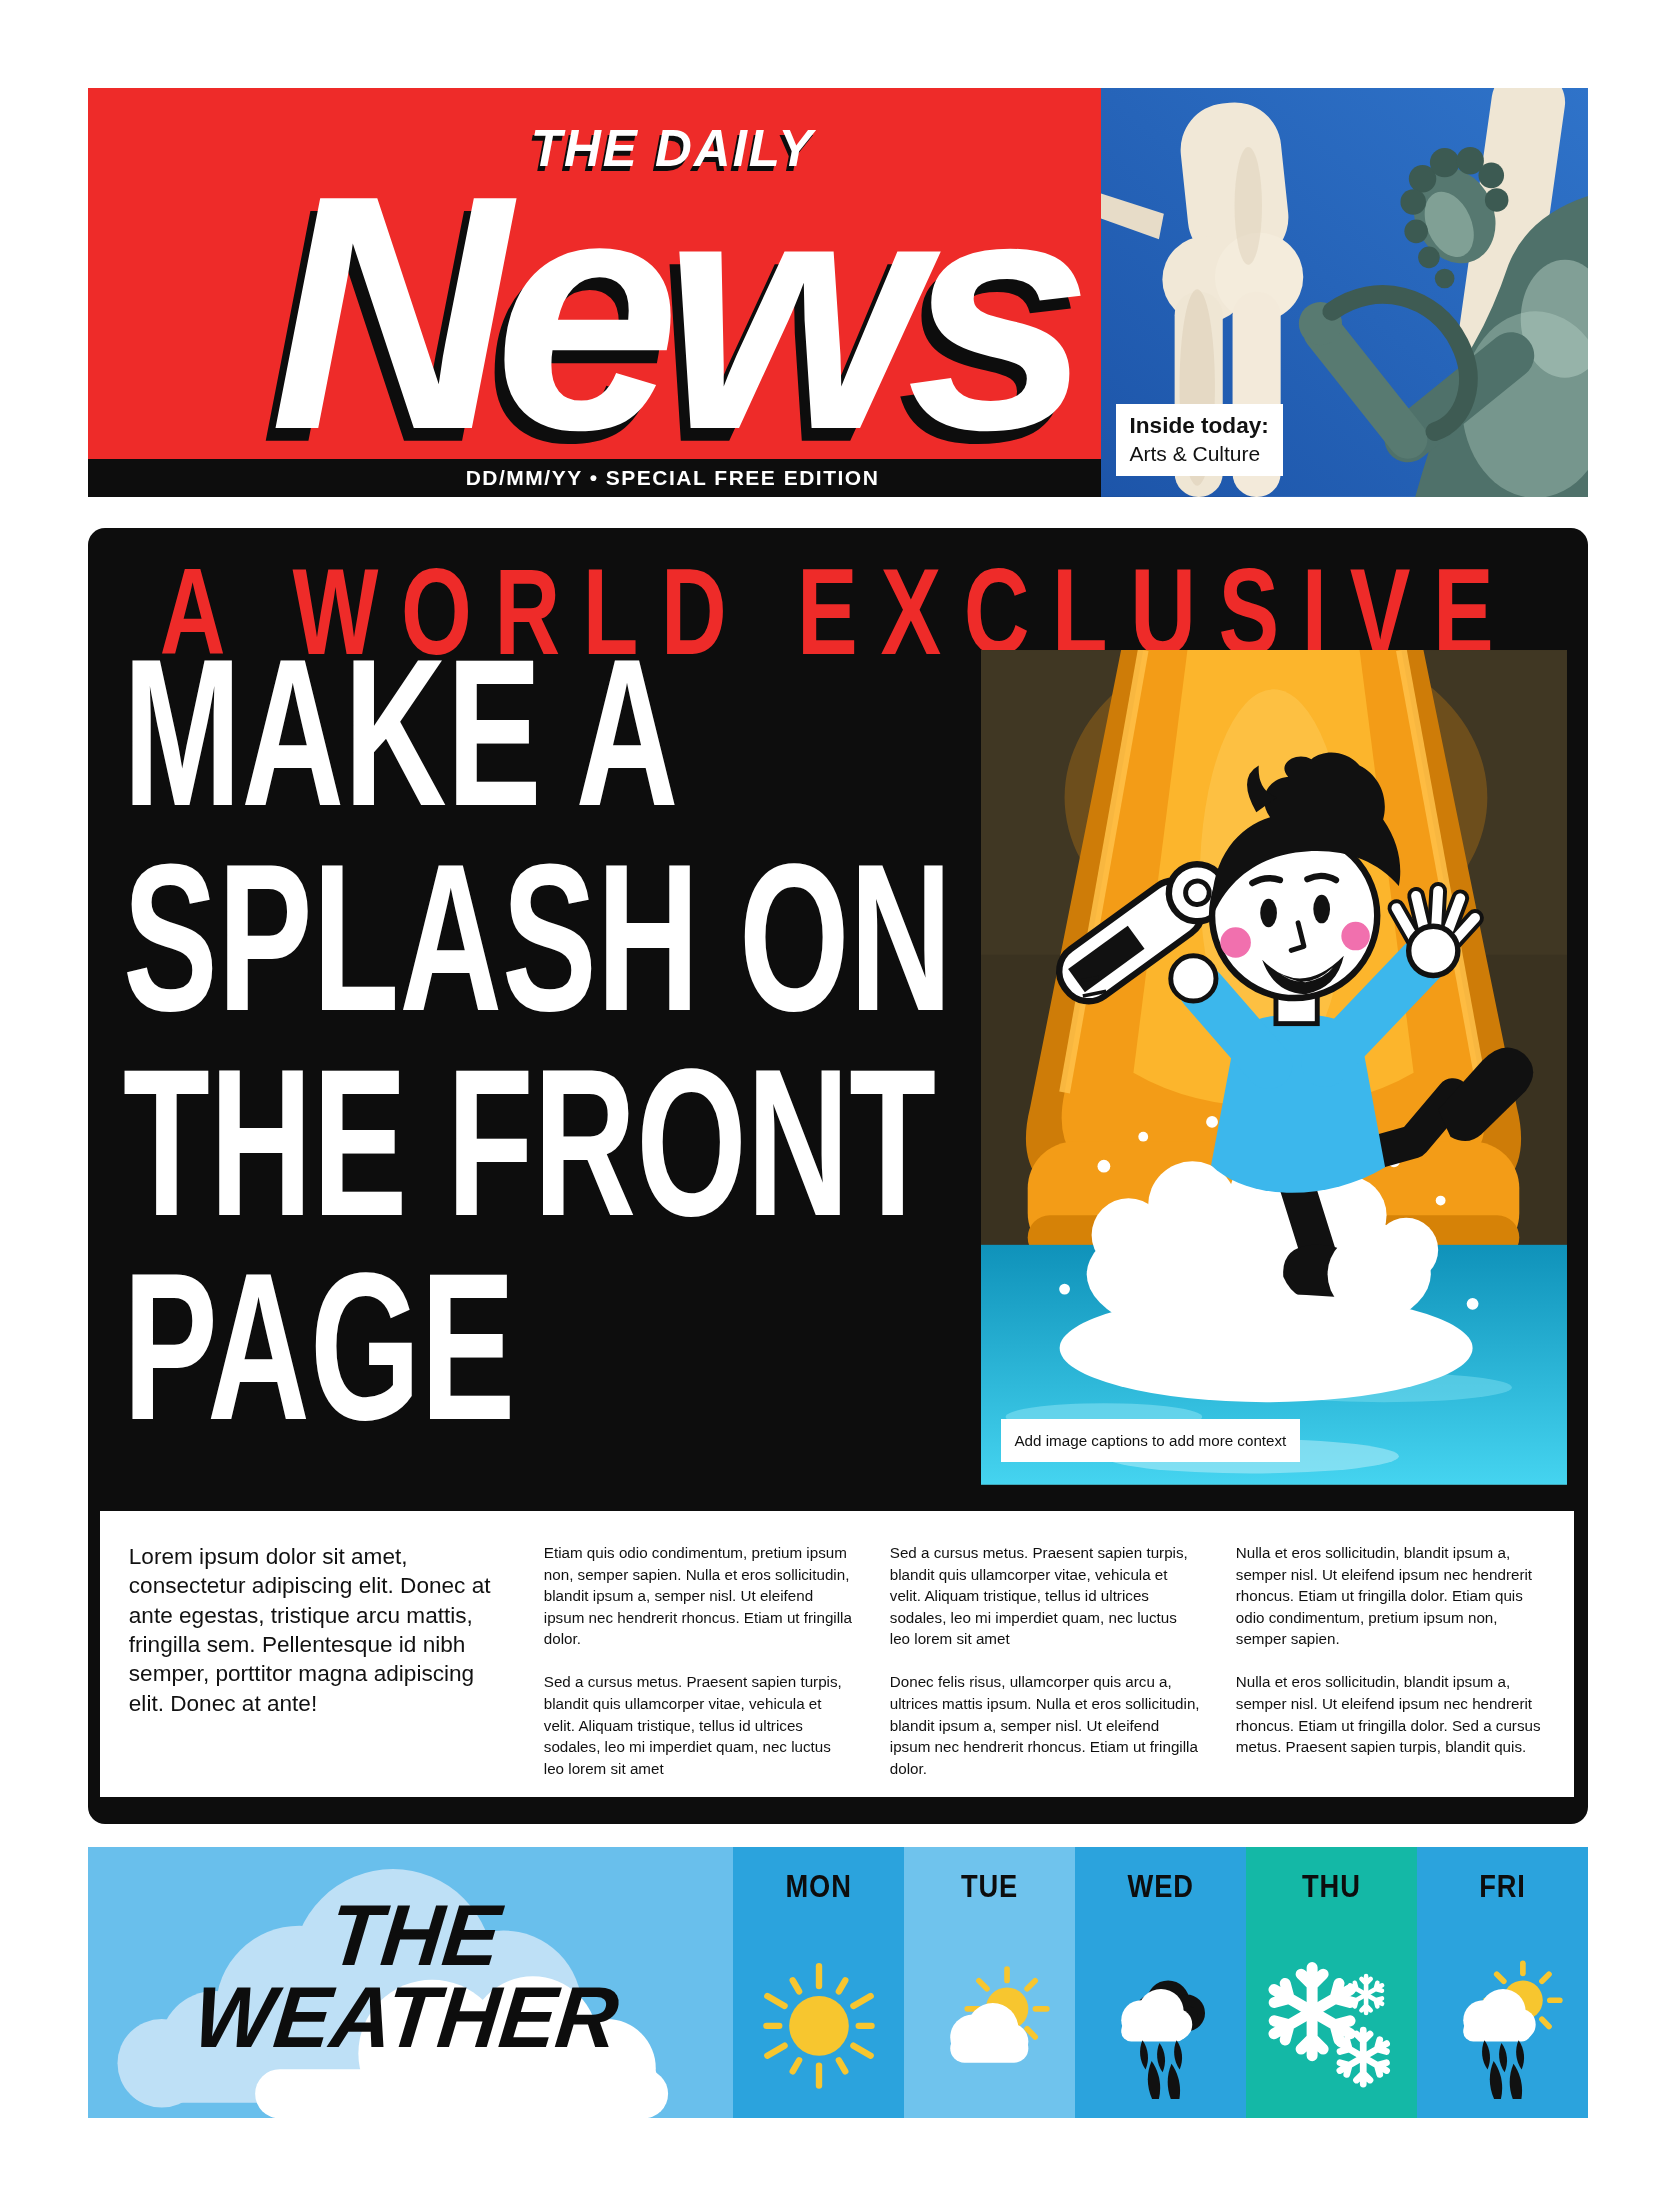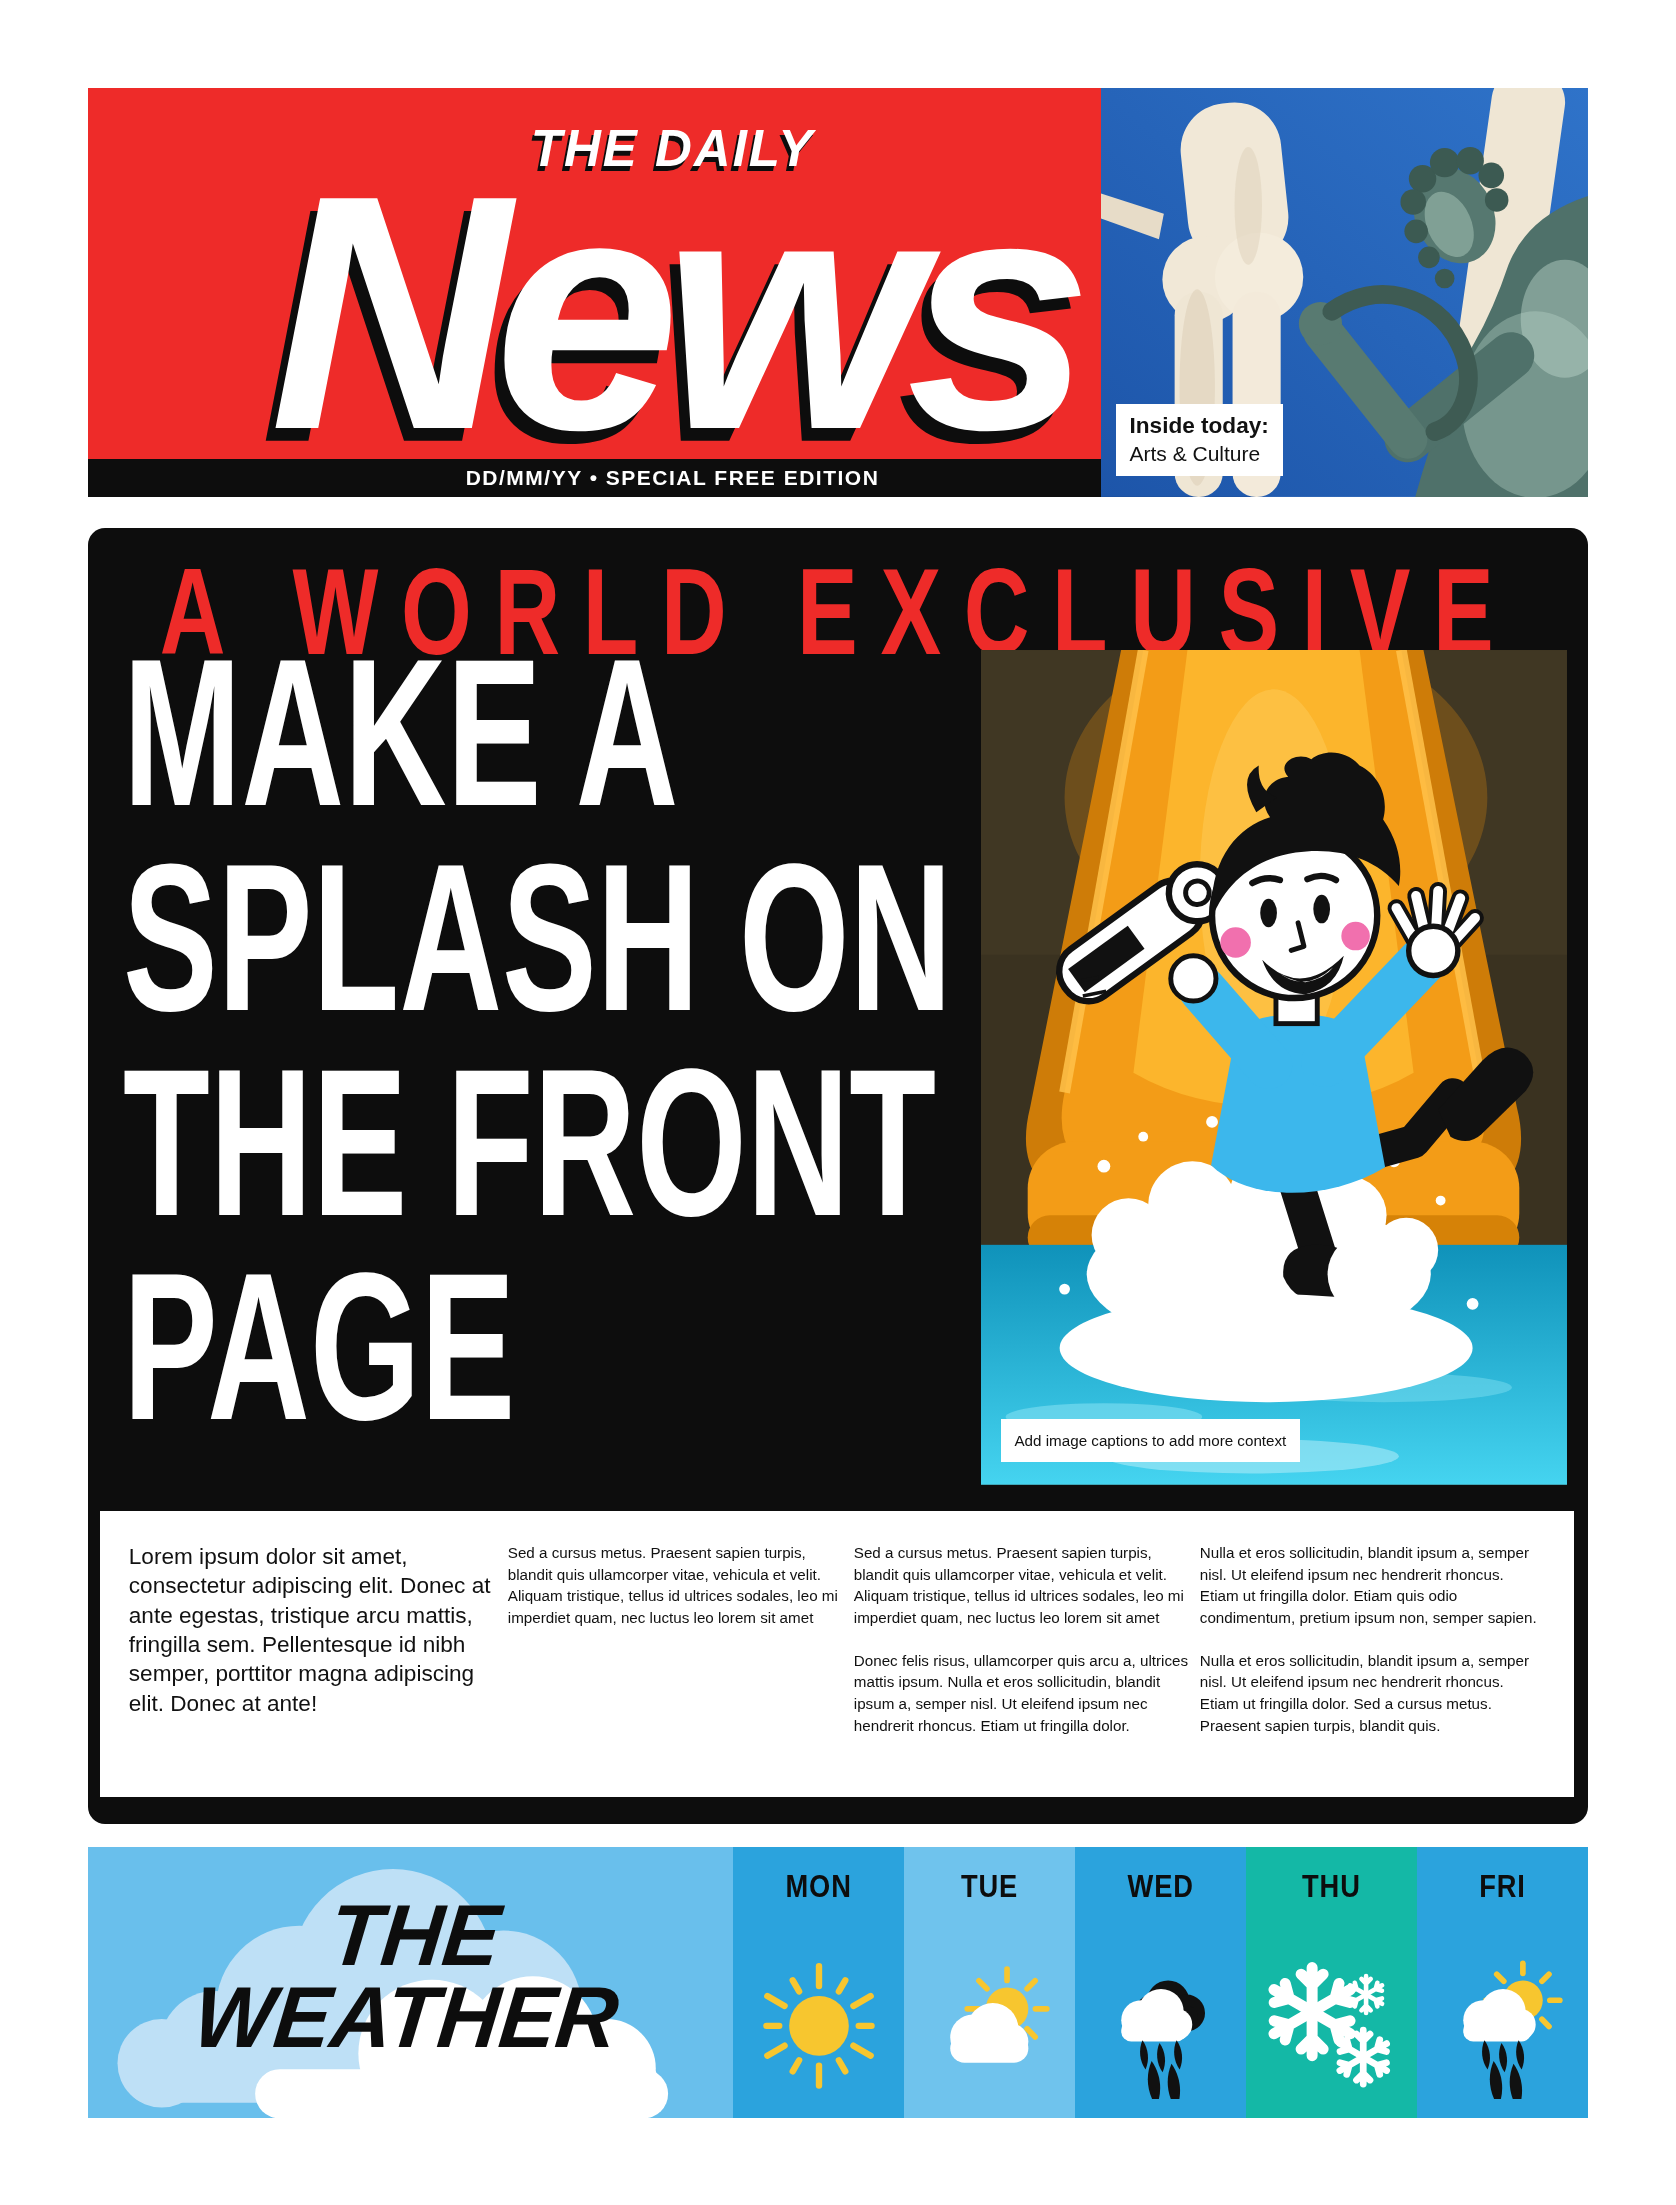--- a/index.html
+++ b/index.html
@@ -39,7 +39,7 @@
 
   
   .contentbox{position:absolute;left:12.3px;top:983px;width:1474px;height:286px;background:#fff;
-          box-sizing:border-box;padding:31px 28.5px 0;display:flex;}
+          box-sizing:border-box;padding:31px 28.5px 0;display:flex;gap:36px;}
   .contentbox p{margin:0;}
   .lead{width:379px;flex:none;font-size:22.6px;line-height:1.3;color:#111;}
   .smallcol{flex:1;font-size:15.2px;line-height:1.42;color:#111;}

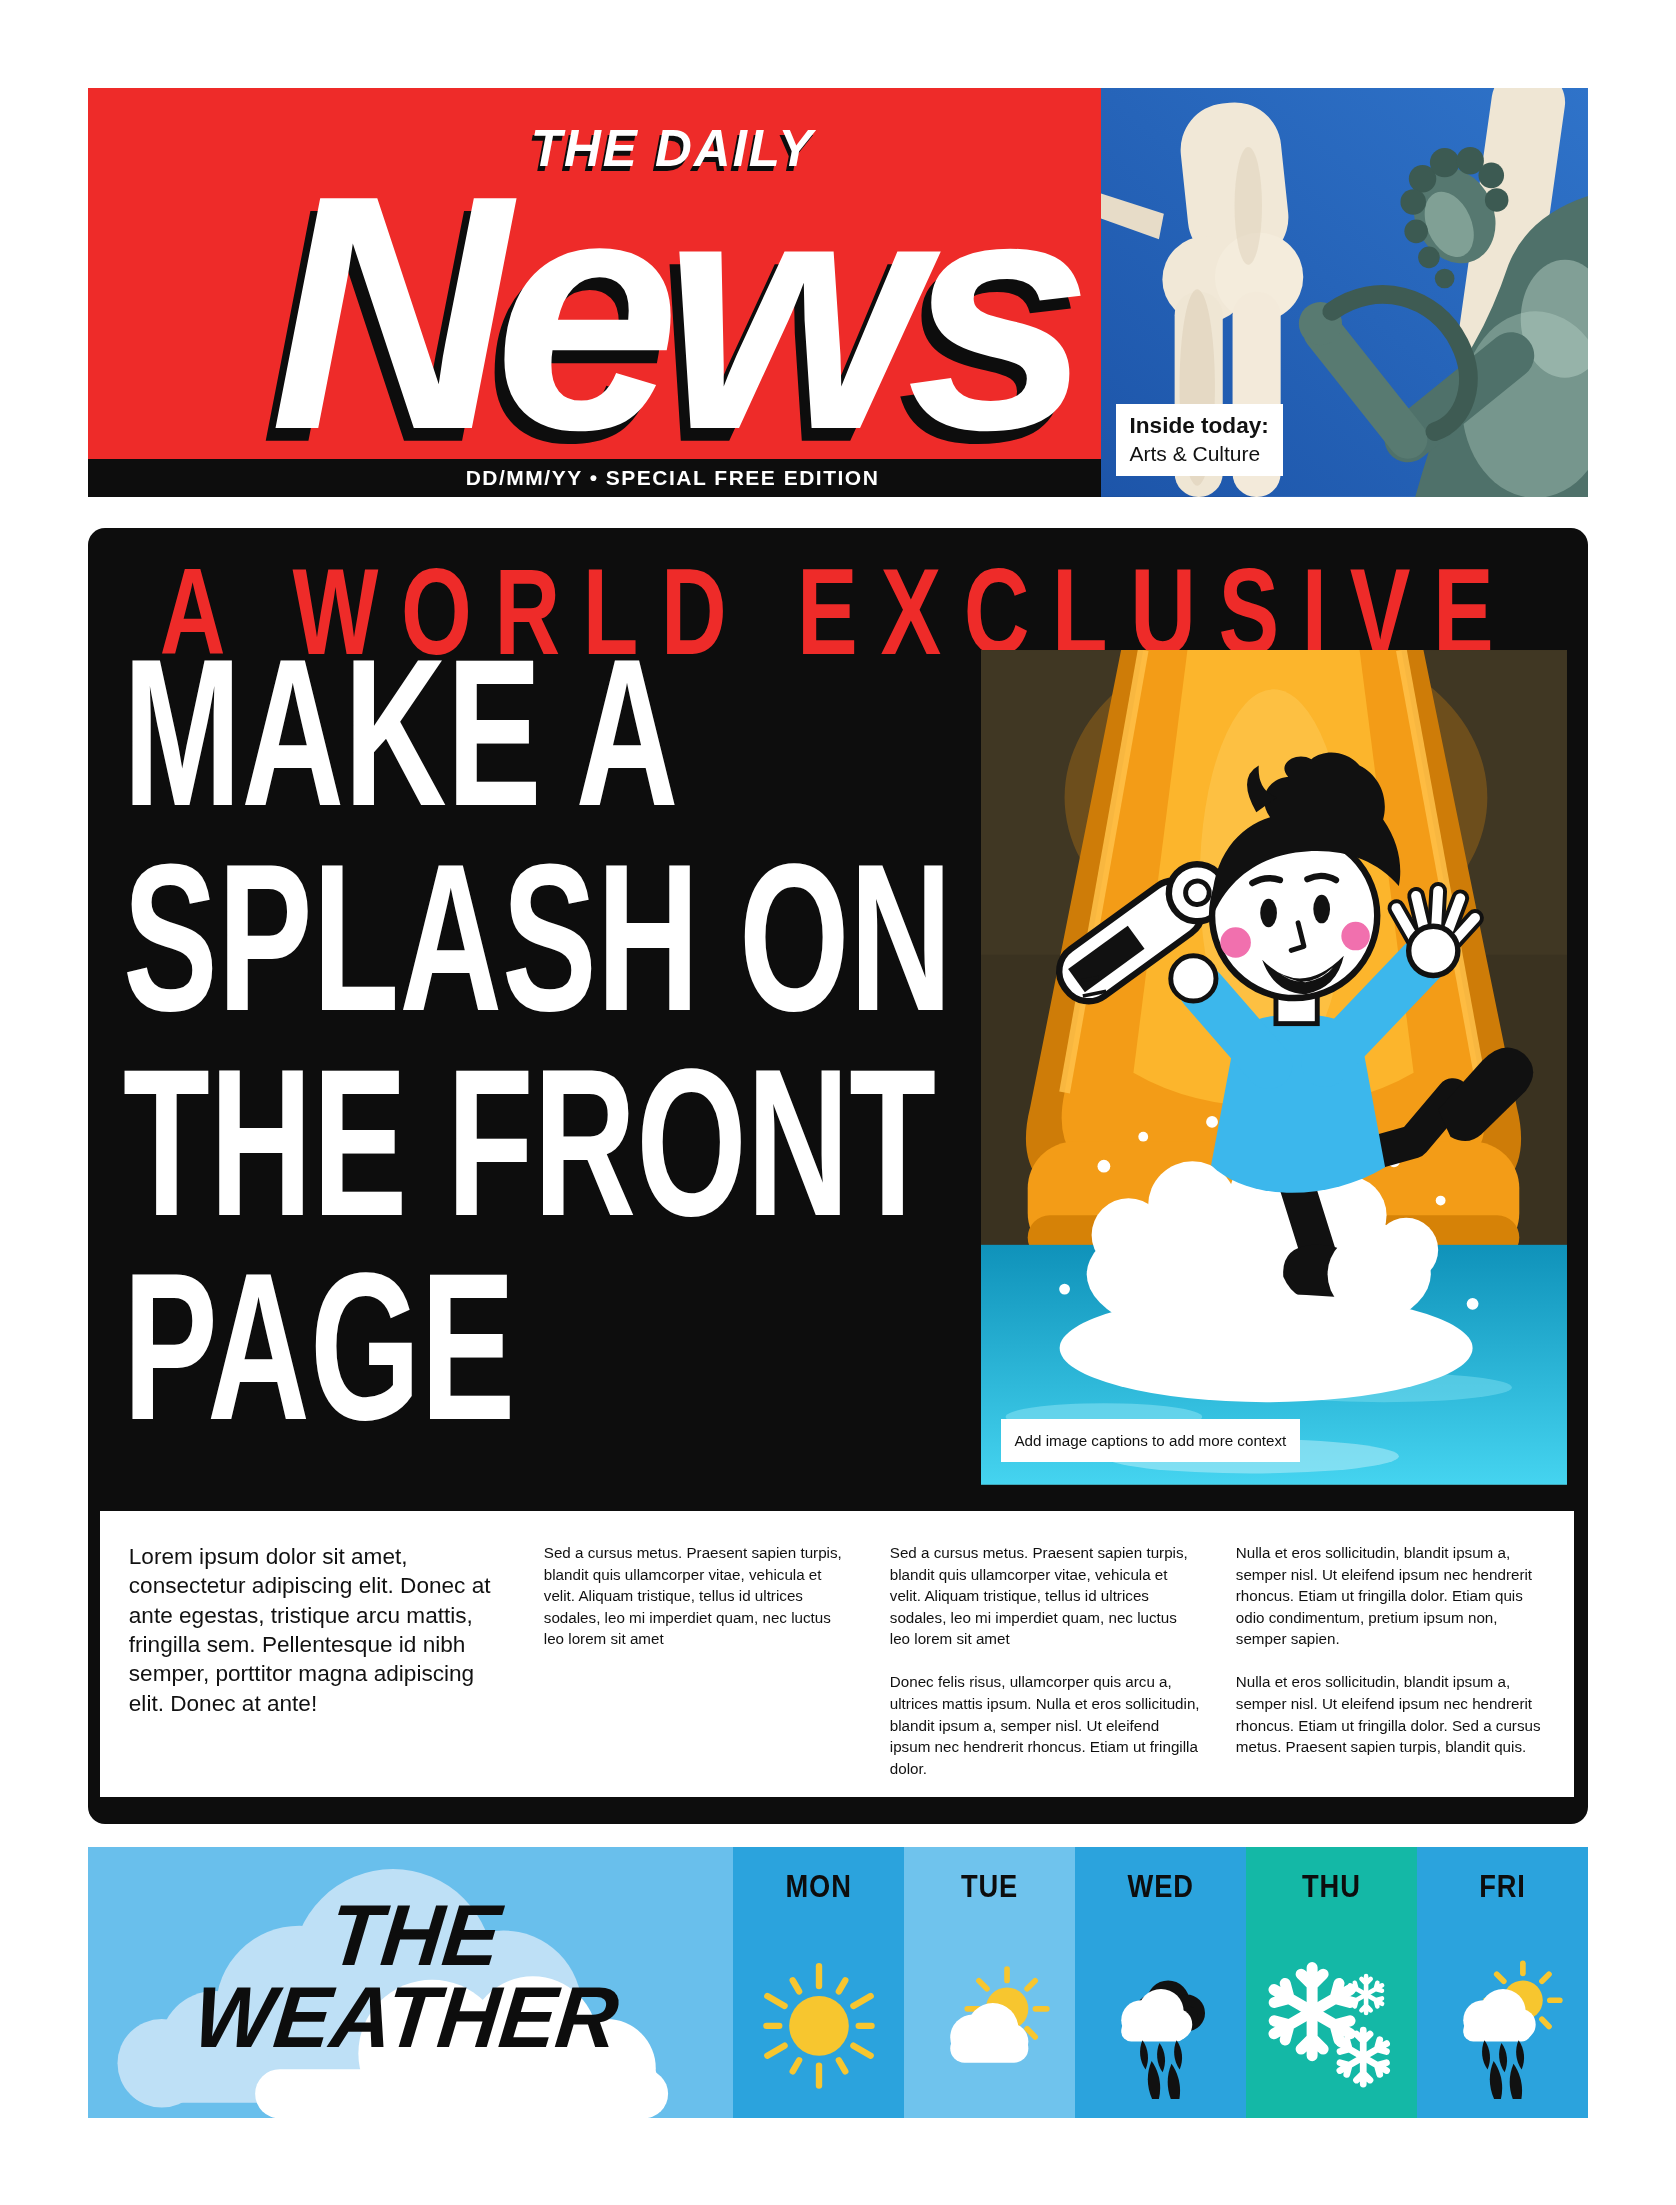--- a/index.html
+++ b/index.html
@@ -273,6 +273,7 @@
     <div class="contentbox">
       <p class="lead">Lorem ipsum dolor sit amet, consectetur adipiscing elit. Donec at ante egestas, tristique arcu mattis, fringilla sem. Pellentesque id nibh semper, porttitor magna adipiscing elit. Donec at ante!</p>
       <div class="smallcol">
+        <p>Etiam quis odio condimentum, pretium ipsum non, semper sapien. Nulla et eros sollicitudin, blandit ipsum a, semper nisl. Ut eleifend ipsum nec hendrerit rhoncus. Etiam ut fringilla dolor.</p>
         <p>Sed a cursus metus. Praesent sapien turpis, blandit quis ullamcorper vitae, vehicula et velit. Aliquam tristique, tellus id ultrices sodales, leo mi imperdiet quam, nec luctus leo lorem sit amet</p>
       </div>
       <div class="smallcol">

